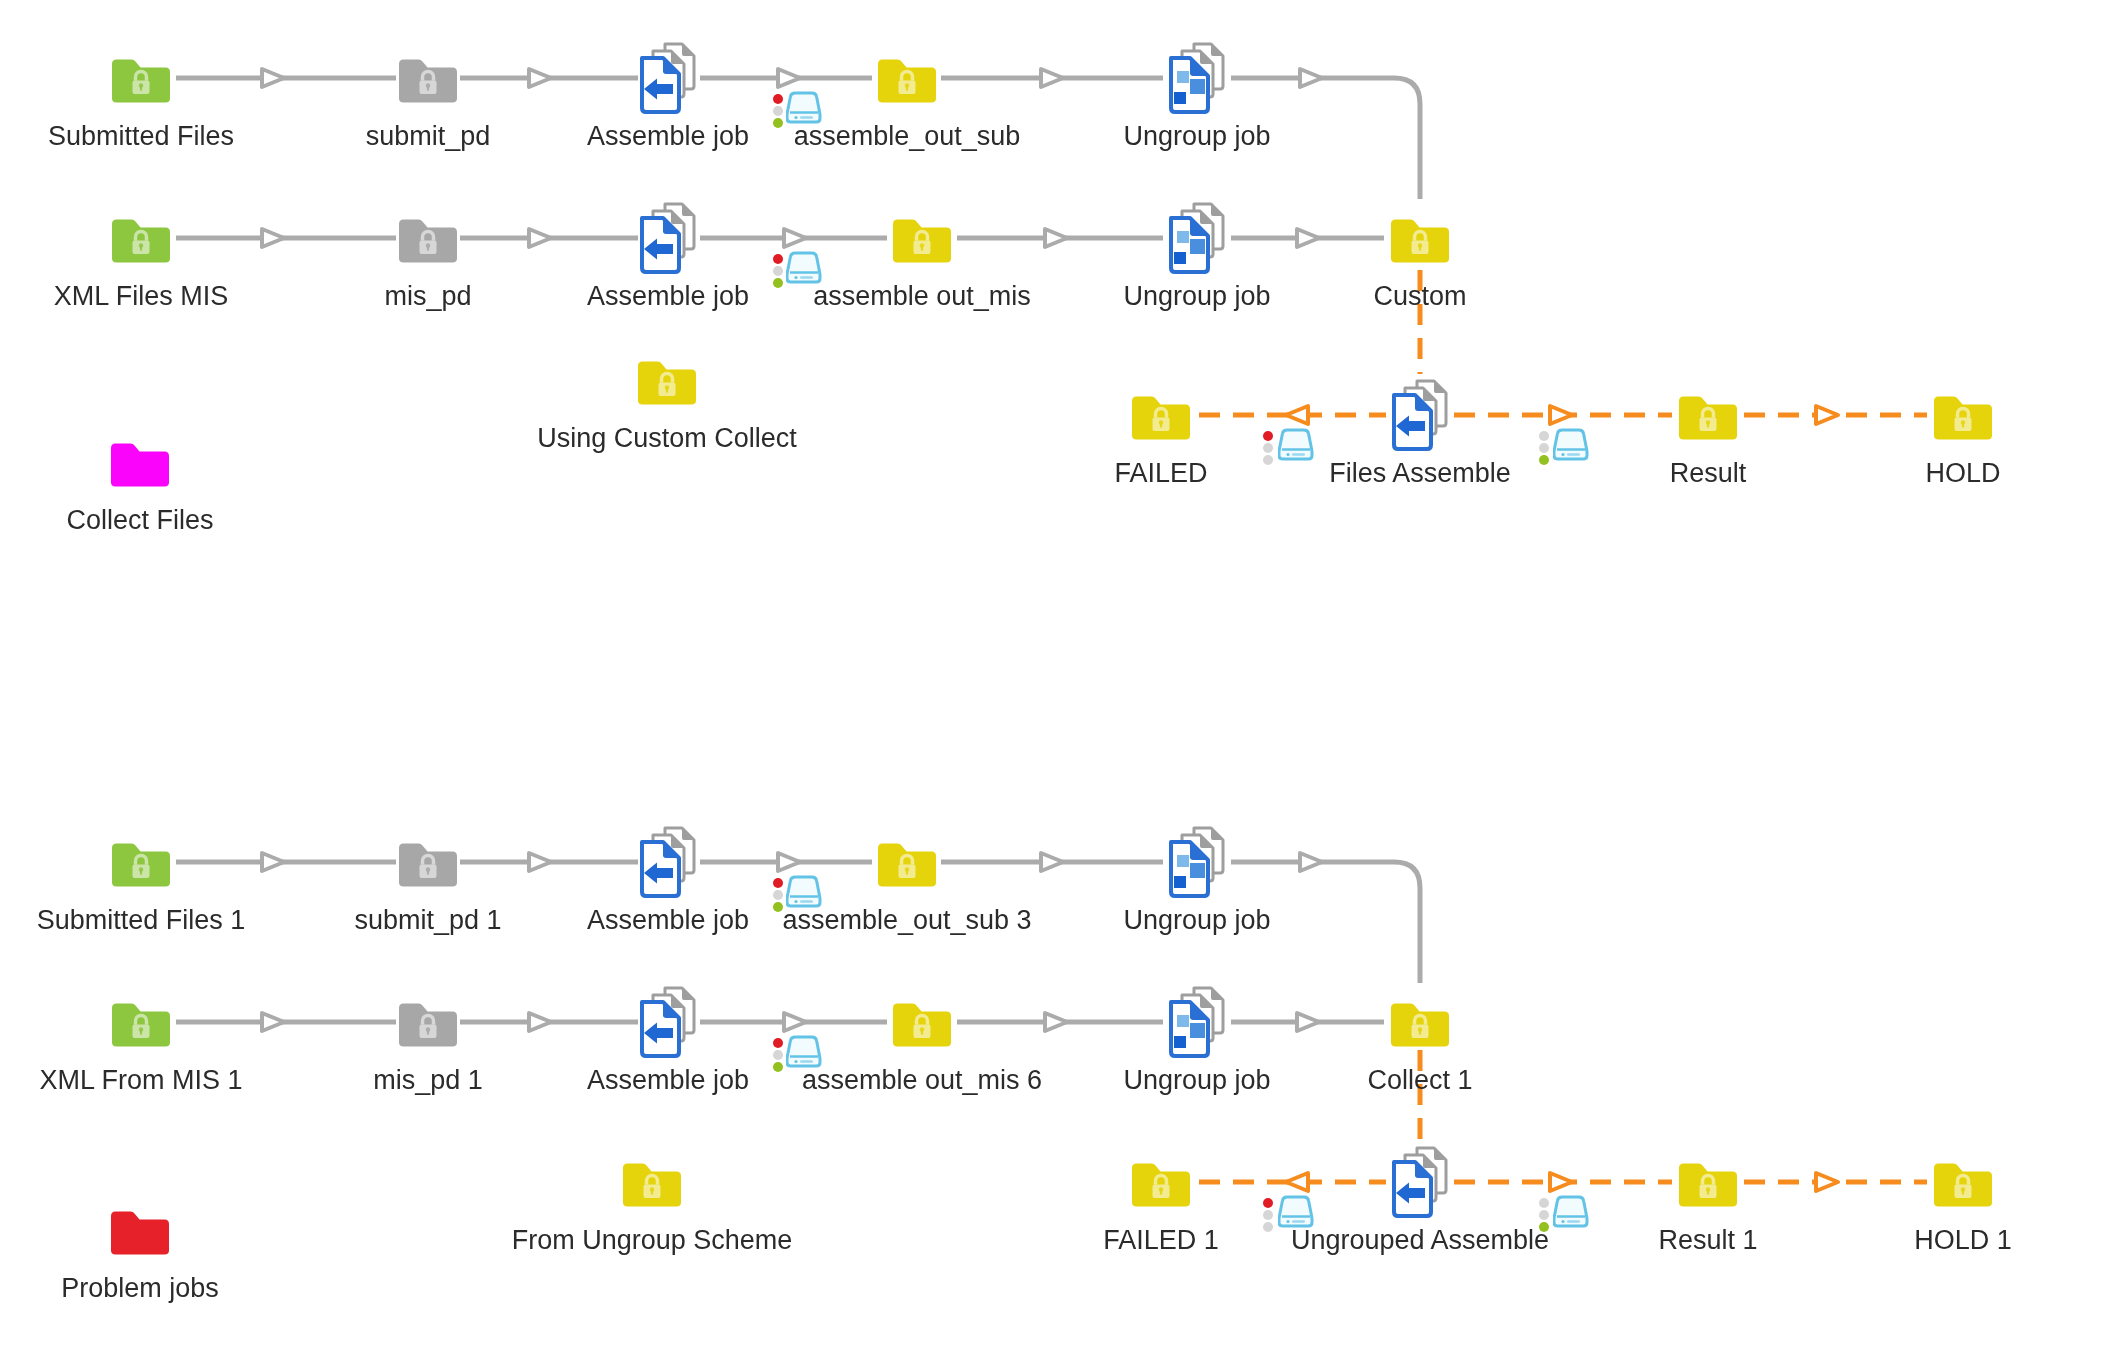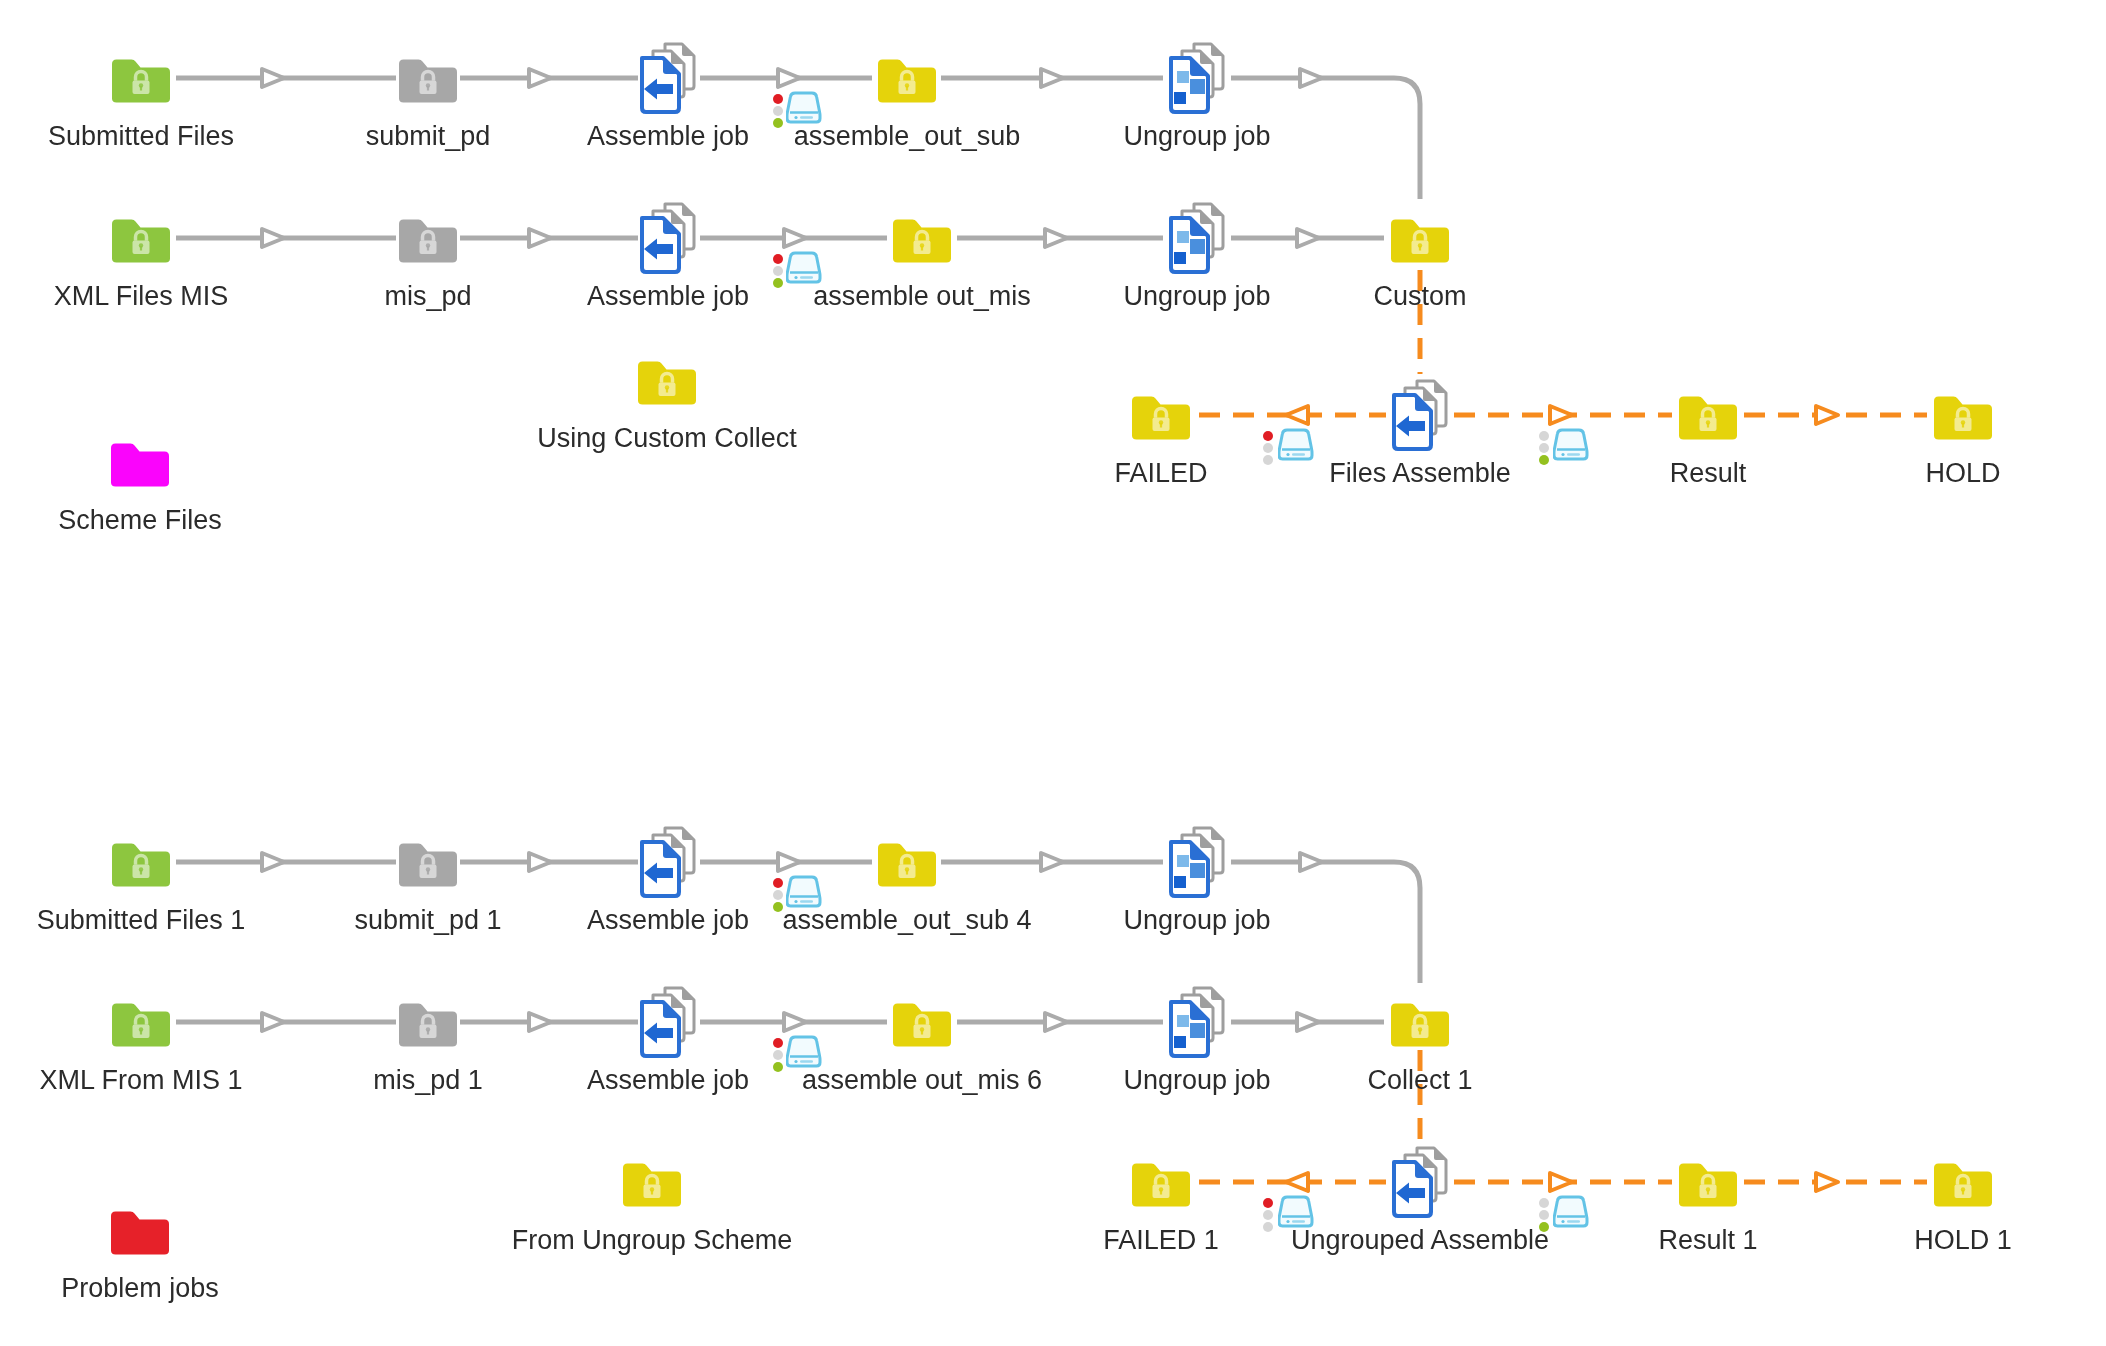--- a/index.html
+++ b/index.html
@@ -225,7 +225,7 @@
       <svg width="66" height="50" viewBox="0 0 66 50" class="icon" style="color: rgb(250, 4, 252);">
         <use href="#sym-folder"></use>
       </svg>
-      <div class="nlabel">Scheme Files</div>
+      <div class="nlabel">Collect Files</div>
     </div>
     <div class="node" style="left: 1161px; top: 415px;">
       <svg width="66" height="50" viewBox="0 0 66 50" class="icon" style="color: rgb(229, 211, 11);">

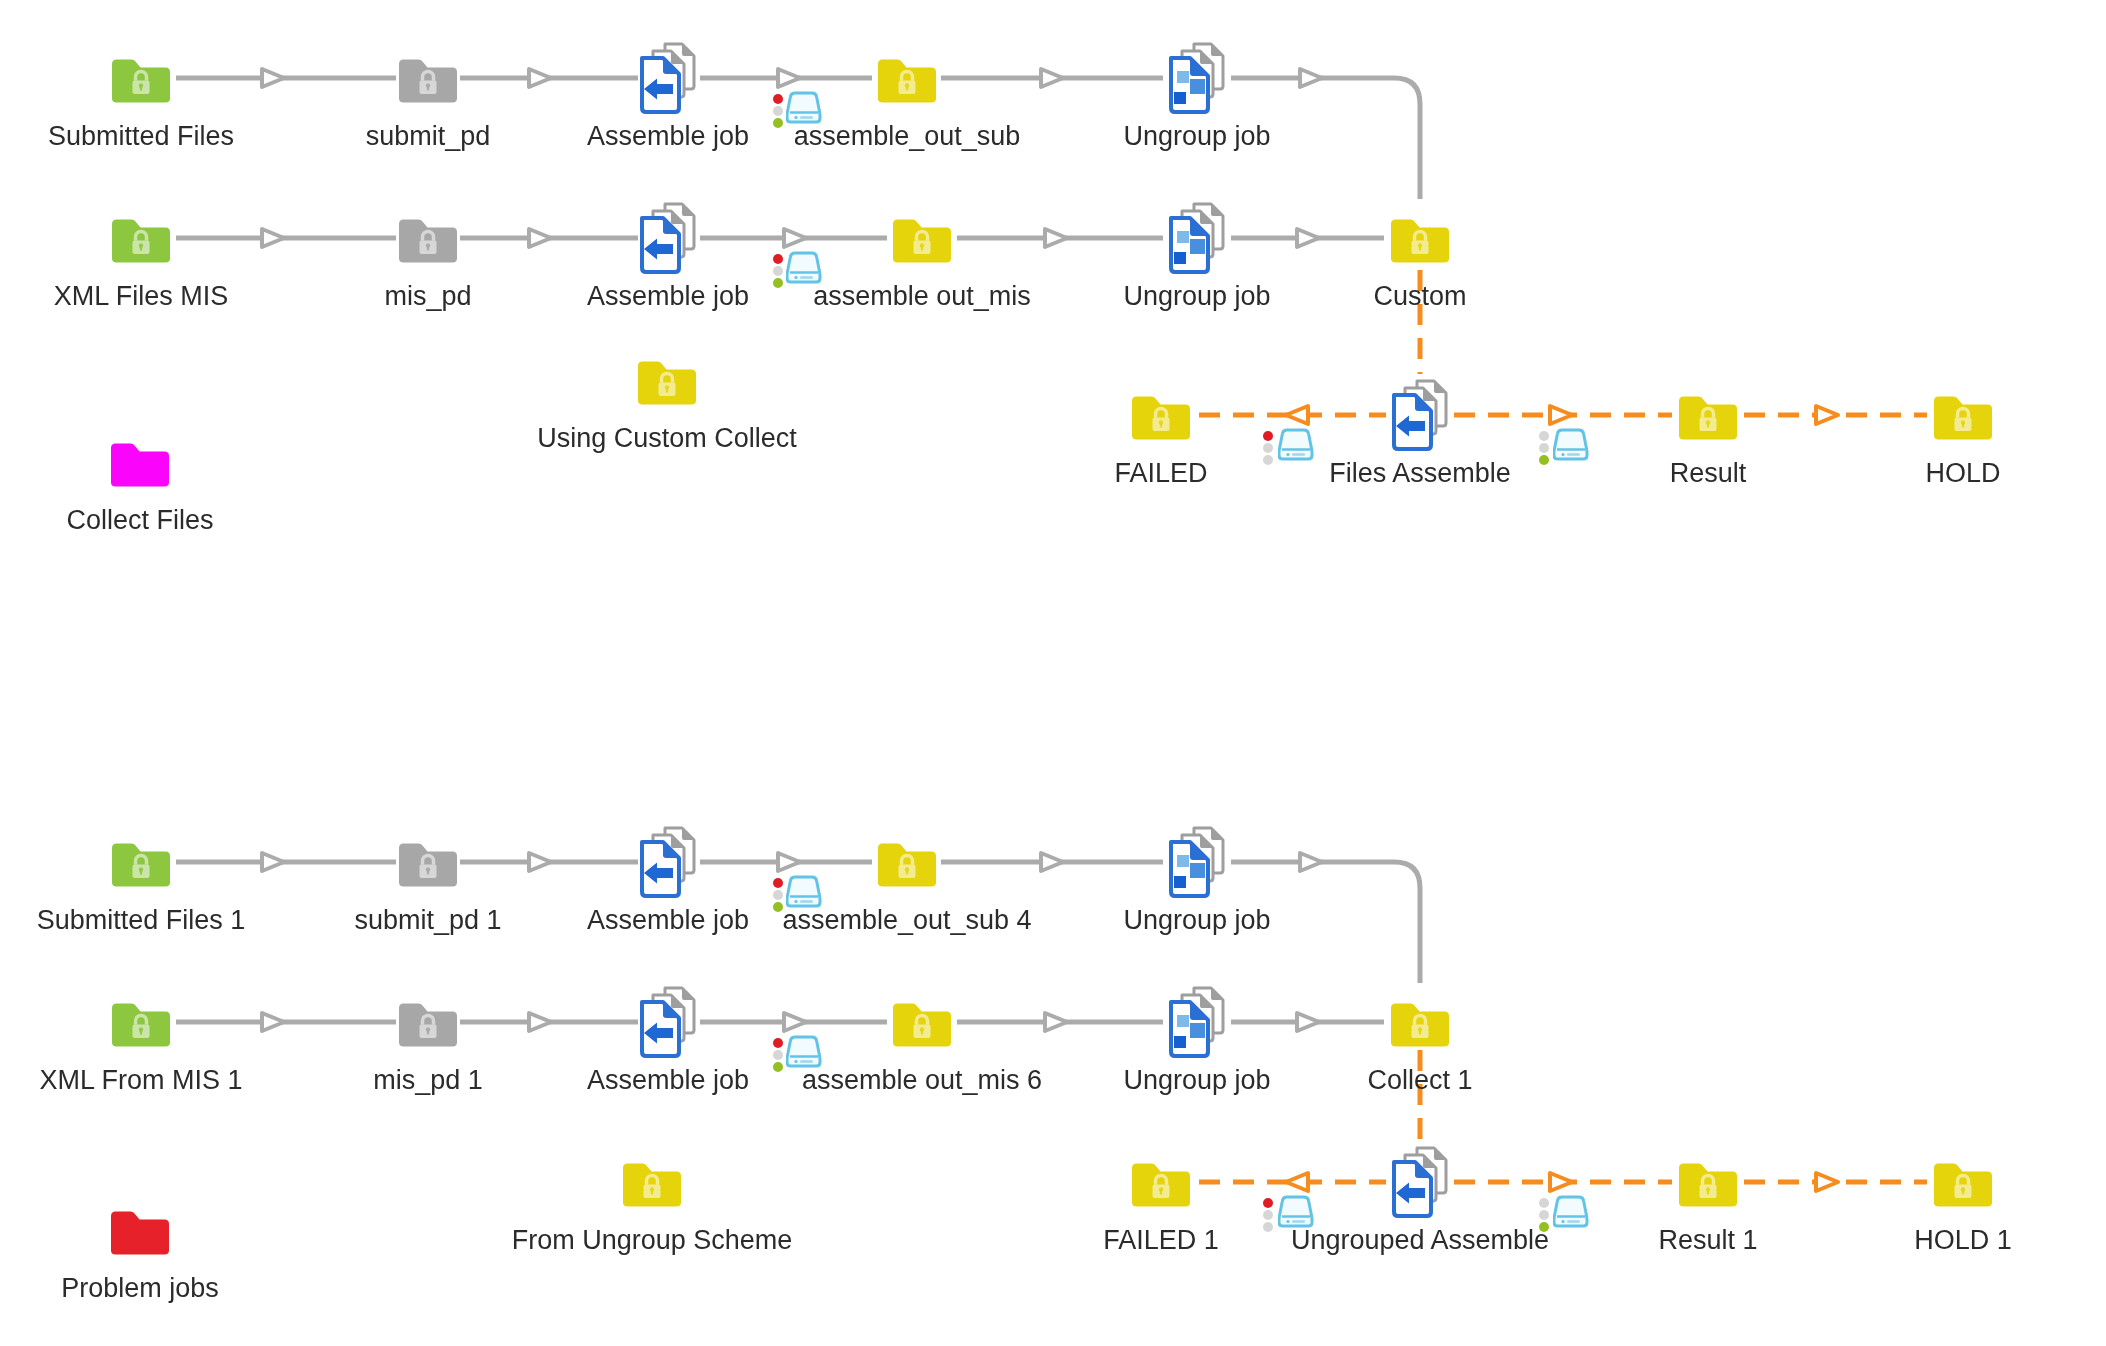--- a/index.html
+++ b/index.html
@@ -303,7 +303,7 @@
         <use href="#sym-folder"></use>
         <use href="#sym-lock"></use>
       </svg>
-      <div class="nlabel">assemble_out_sub 4</div>
+      <div class="nlabel">assemble_out_sub 3</div>
     </div>
     <div class="node" style="left: 1197px; top: 862px;">
       <svg width="66" height="72" viewBox="0 0 66 72" class="icon">

